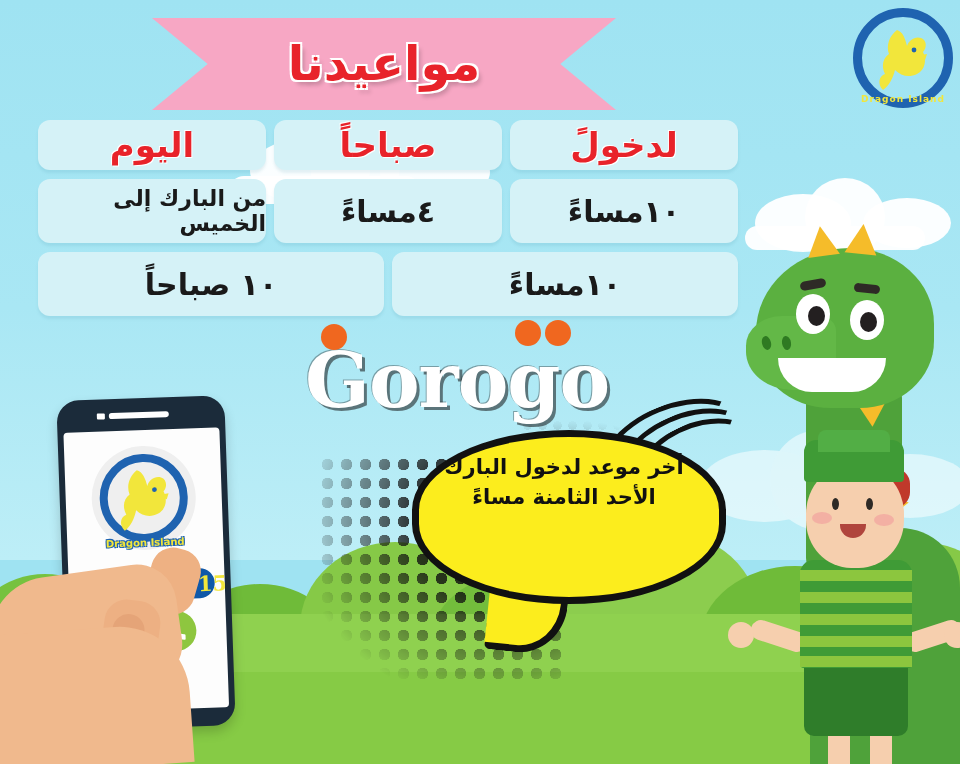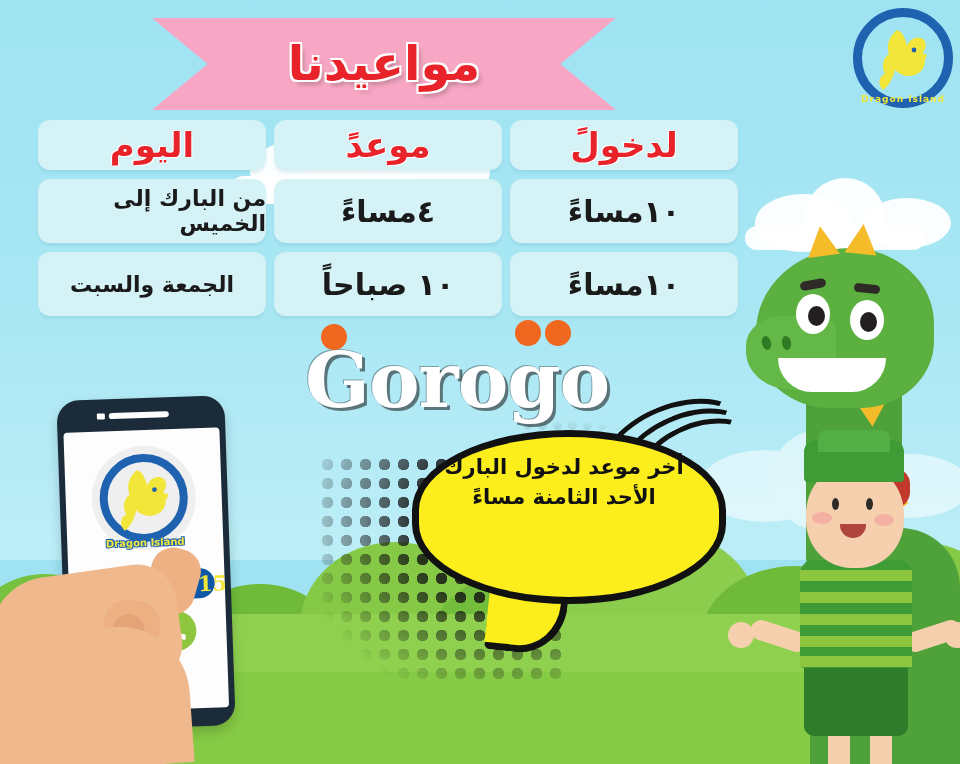--- a/index.html
+++ b/index.html
@@ -295,7 +295,7 @@
           <span>لدخولً</span>
         </div>
       <div class="cell">
-          <span>موعدً</span>
+          <span>صباحاً</span>
         </div>
       <div class="cell">
           <span>اليوم</span>

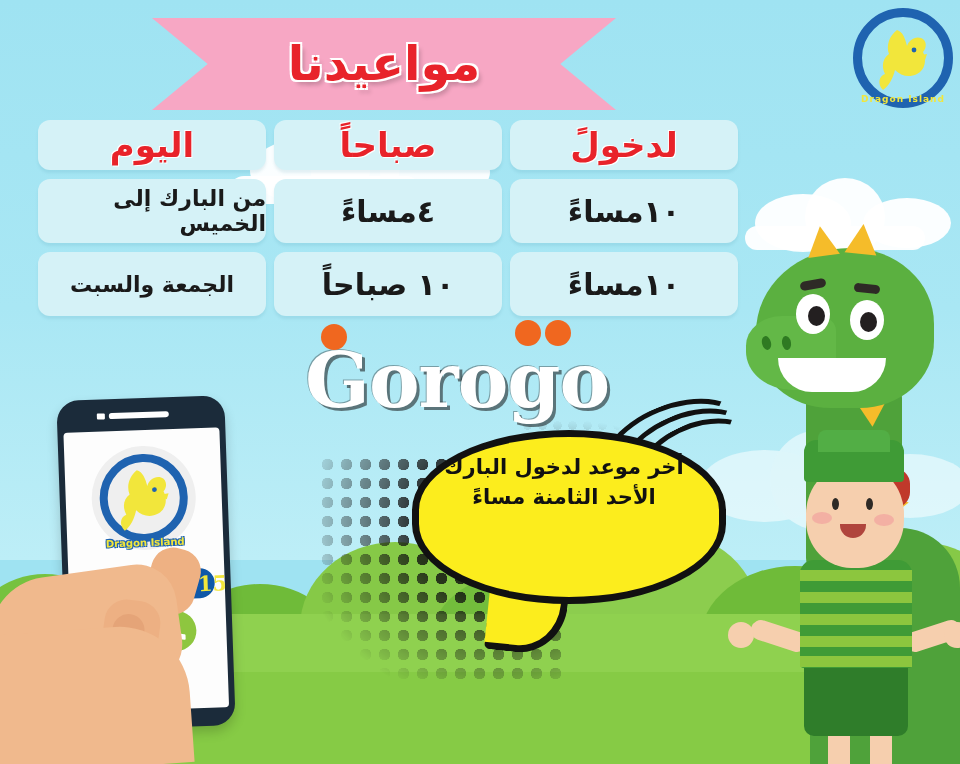--- a/index.html
+++ b/index.html
@@ -319,9 +319,6 @@
       <div class="cell">
           <span>١٠ صباحاً</span>
         </div>
-      <div class="cell small">
-          <span>الجمعة والسبت</span>
-        </div>
     </div>
   </div>
 

